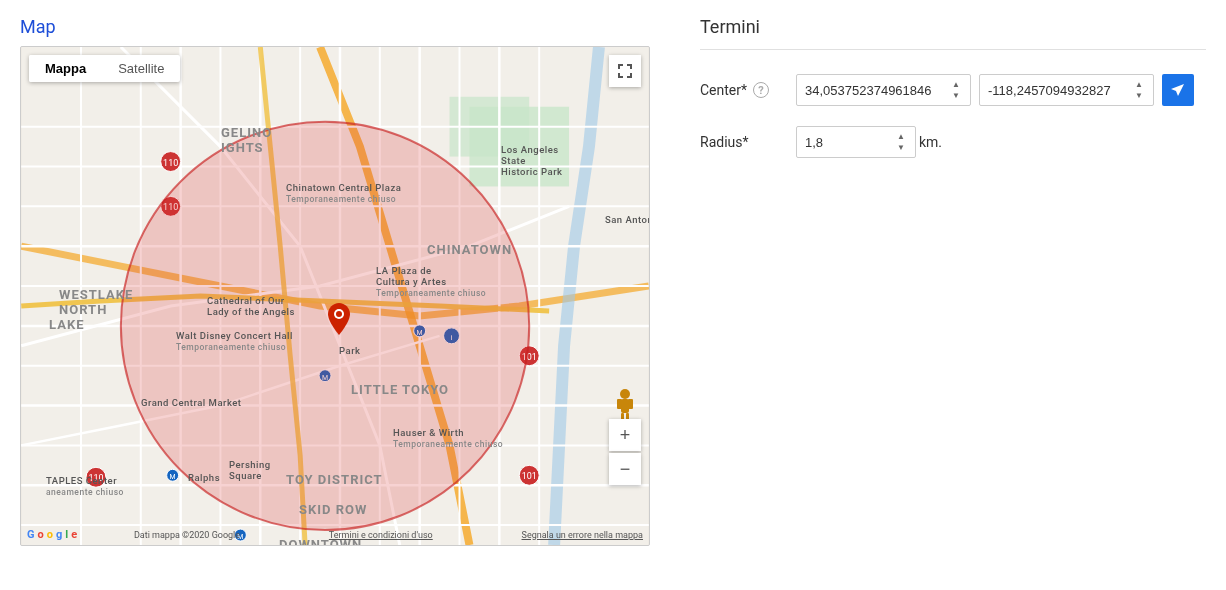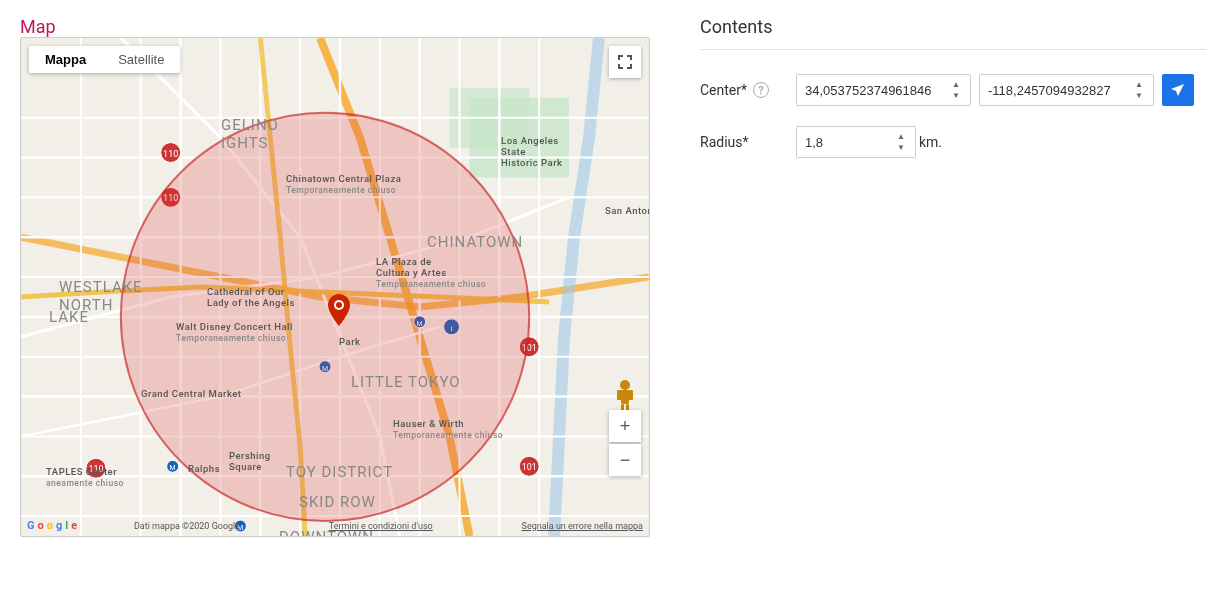--- a/index.html
+++ b/index.html
@@ -31,8 +31,8 @@
     .panel-title {
       font-size: 18px;
       font-weight: 400;
-      color: #be185d;
-      margin-bottom: 0;
+      color: #1d4ed8;
+      margin-bottom: 9px;
     }
 
     .map-container {

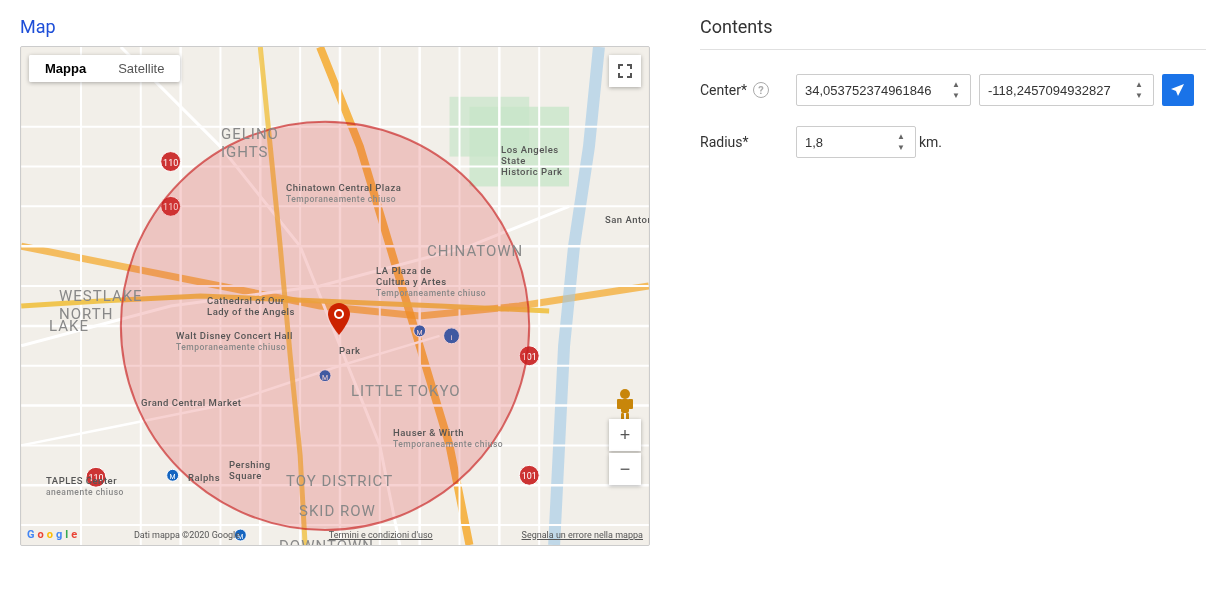--- a/index.html
+++ b/index.html
@@ -526,7 +526,7 @@
   </div>
 
   <div class="contents-panel">
-    <div class="contents-title">Contents</div>
+    <div class="contents-title">Termini</div>
 
     <div class="form-row">
       <div class="form-label">

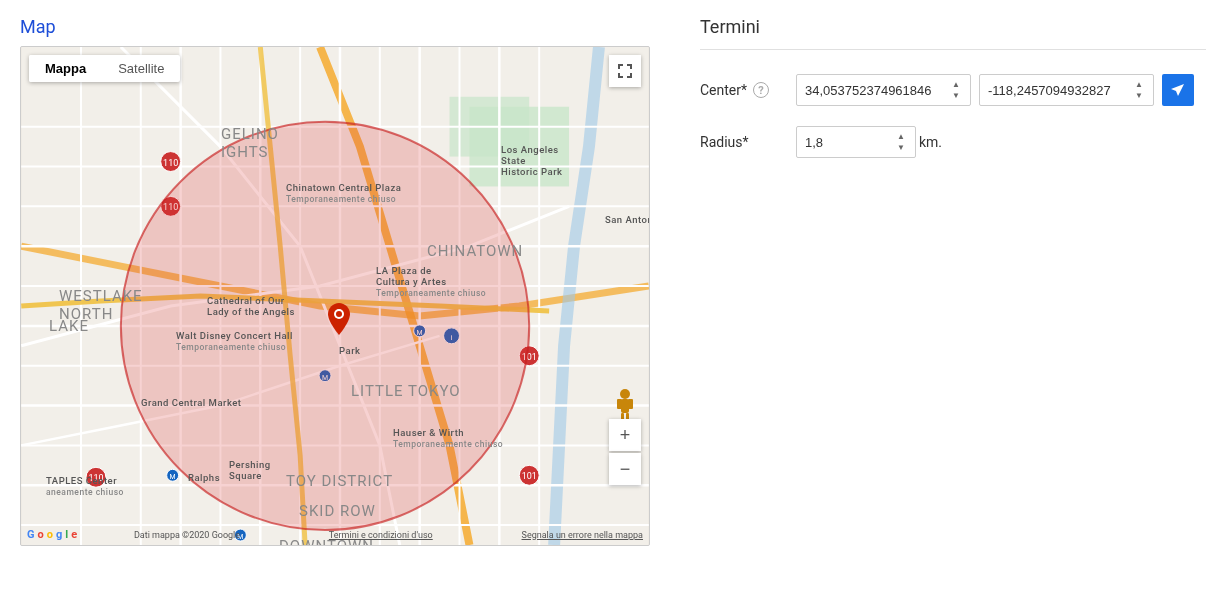--- a/index.html
+++ b/index.html
@@ -201,8 +201,8 @@
 
     .map-label.district {
       color: #888;
-      font-size: 15px;
-      font-weight: 400;
+      font-size: 13px;
+      font-weight: 700;
       letter-spacing: 1px;
       text-transform: uppercase;
     }

